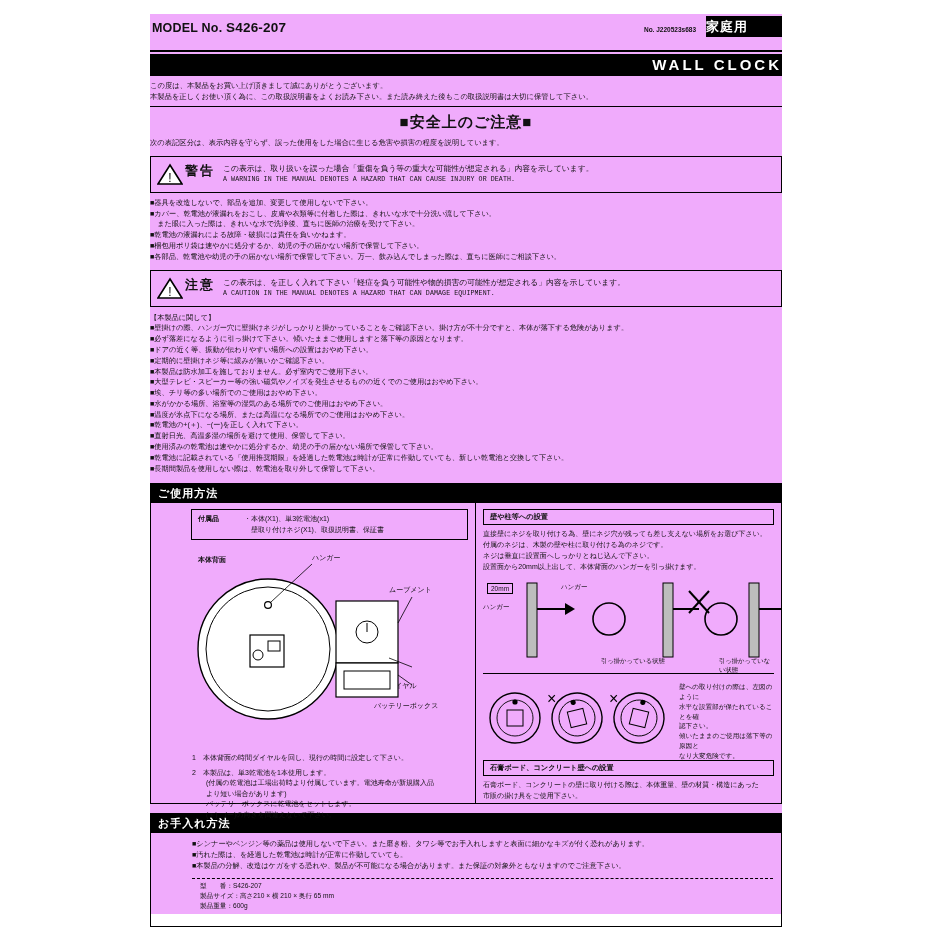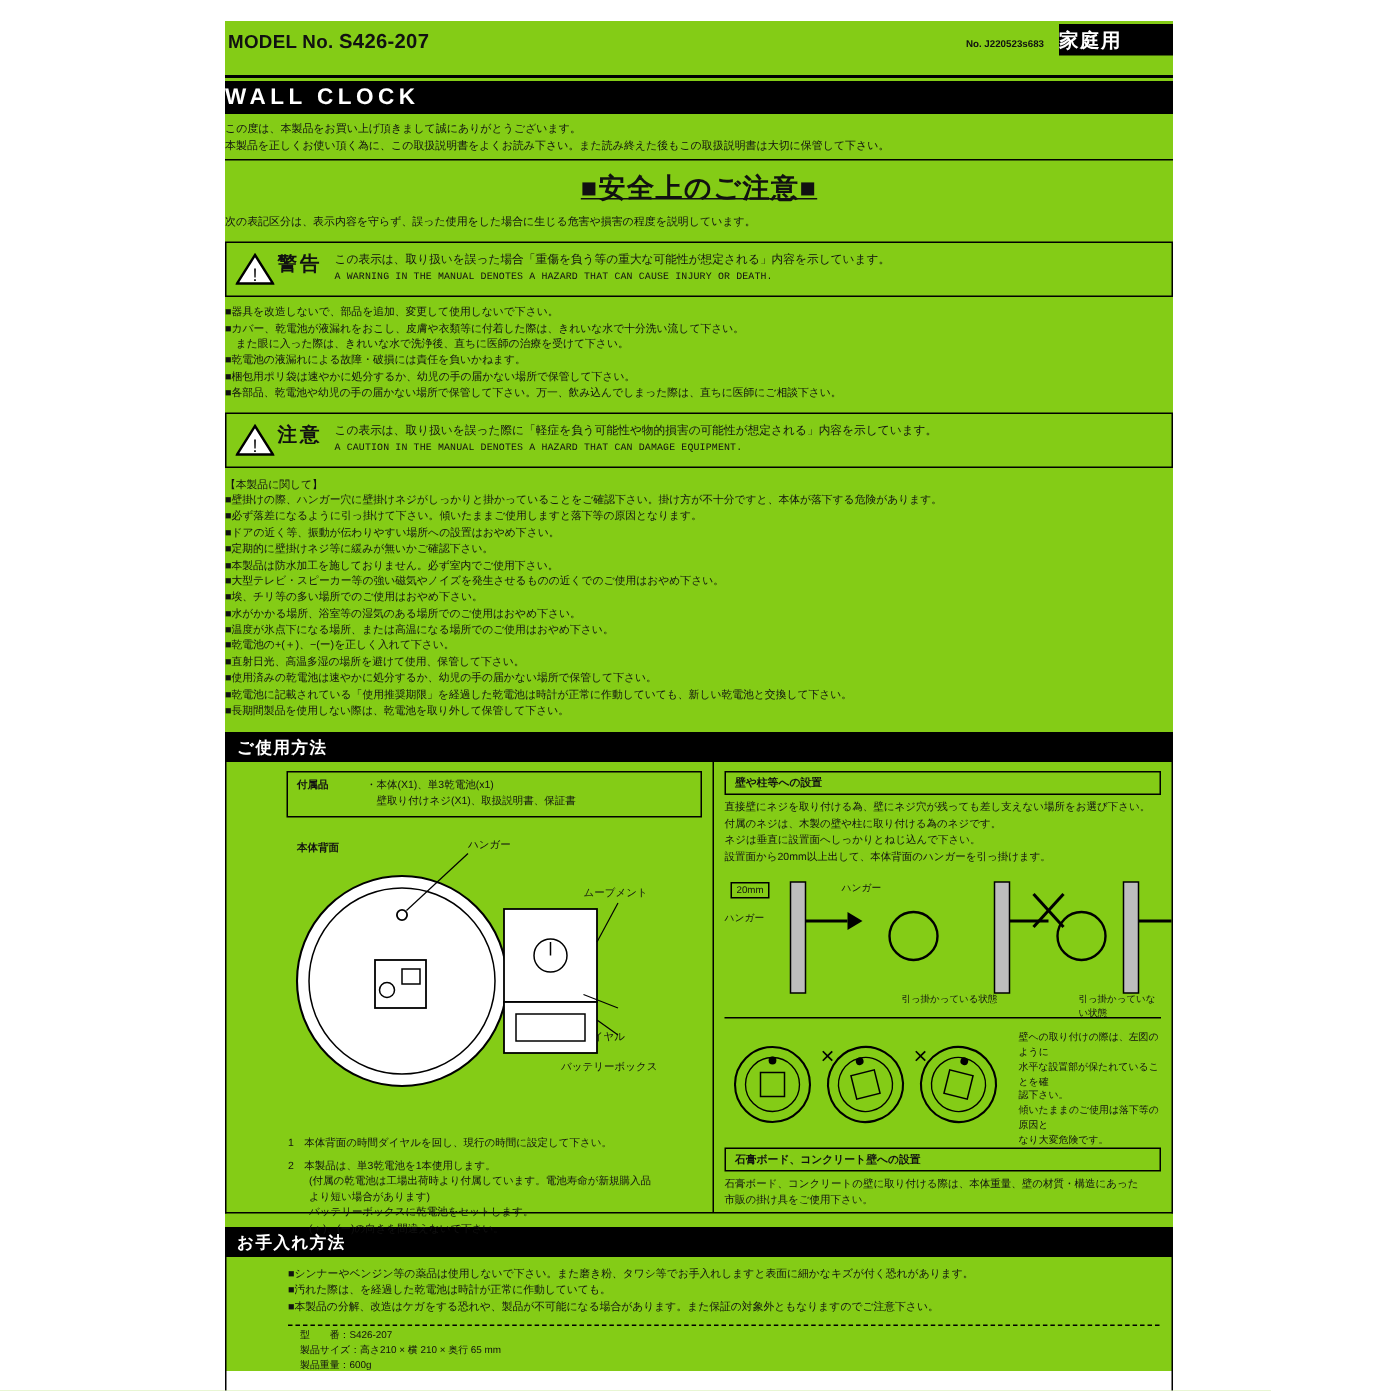--- a/index.html
+++ b/index.html
@@ -5,7 +5,7 @@
   html,body{margin:0;padding:0;background:#ffffff;}
   body{width:927px;height:927px;font-family:"Liberation Sans","DejaVu Sans",sans-serif;color:#111;}
   .page{position:relative;width:927px;height:927px;background:#fff;}
-  .sheet{position:absolute;left:150px;top:14px;width:632px;height:900px;background:#84cc16;}
+  .sheet{position:absolute;left:150px;top:14px;width:632px;height:900px;background:#f0abfc;}
 
   
   .hdr{position:relative;height:36px;border-bottom:2px solid #000;}

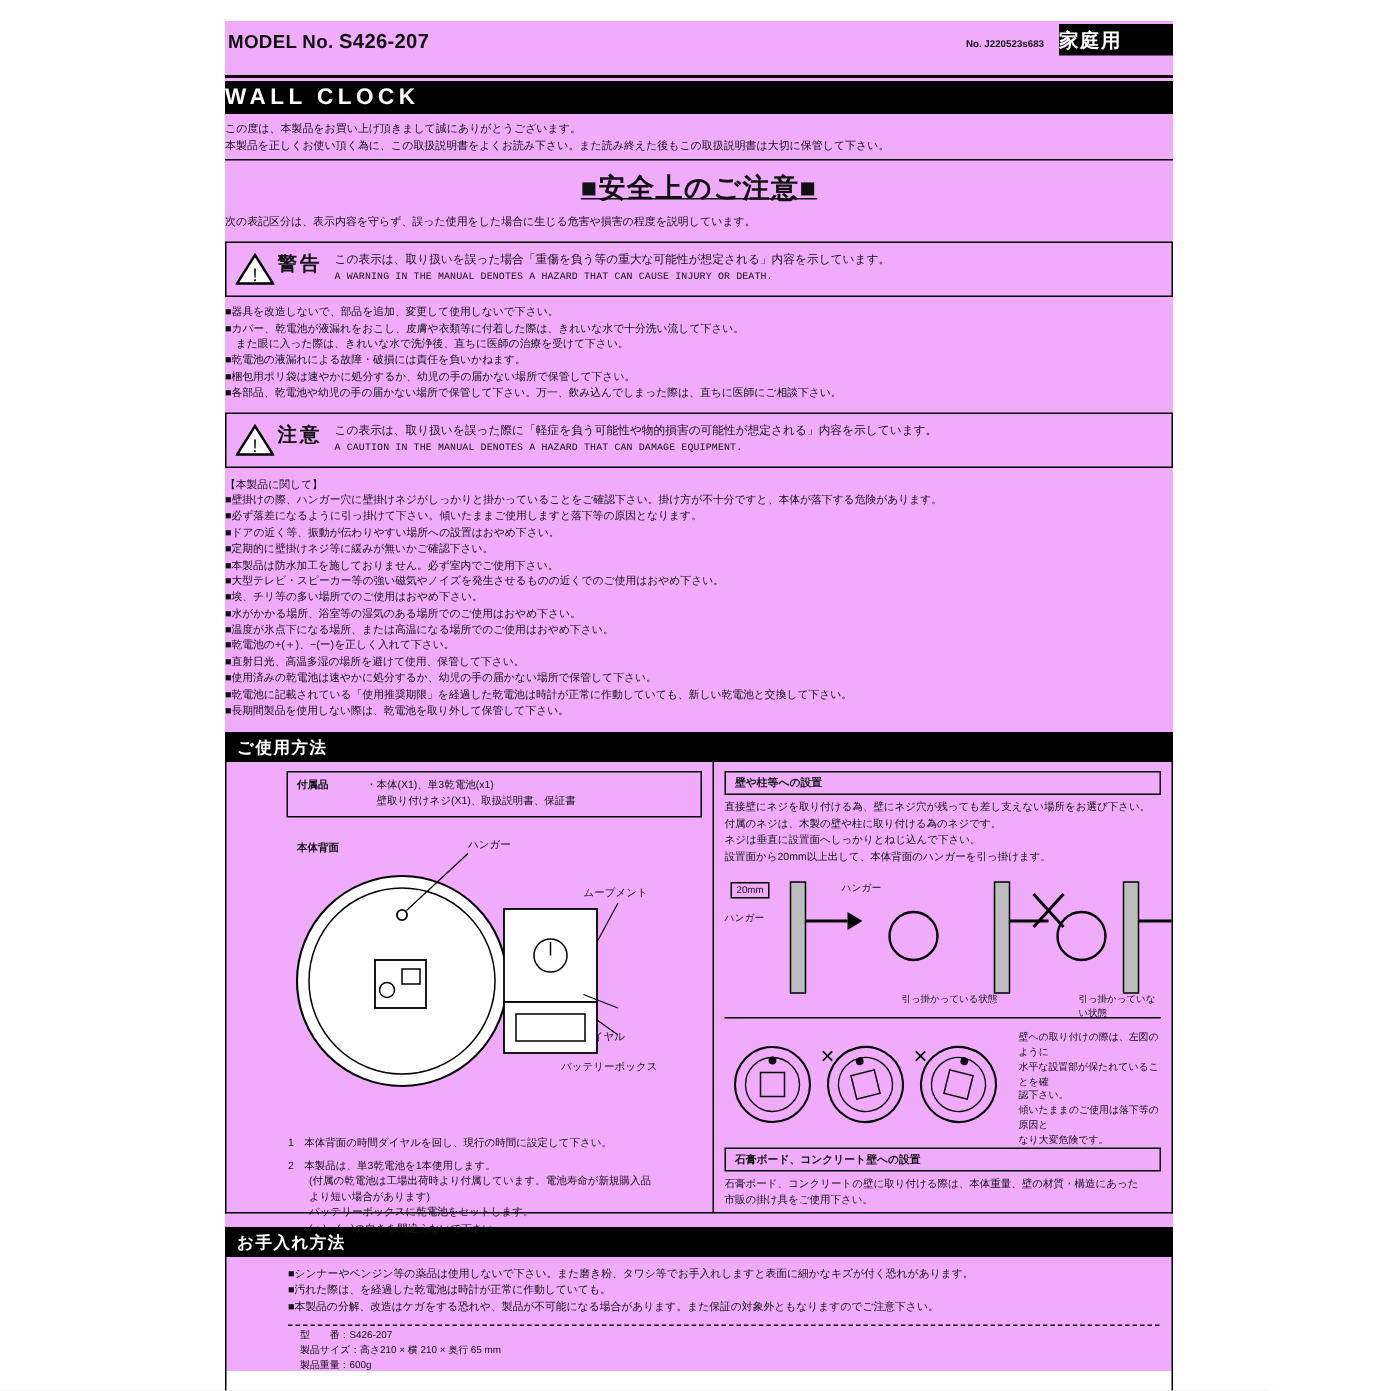--- a/index.html
+++ b/index.html
@@ -14,7 +14,7 @@
   .title-jp{position:absolute;left:0;right:0;top:1px;text-align:center;font-size:19px;font-weight:bold;letter-spacing:2px;}
   .docno{position:absolute;right:86px;top:12px;font-size:6.5px;font-weight:bold;}
   .katei{position:absolute;right:0;top:2px;width:76px;height:21px;background:#000;color:#fff;font-size:13px;font-weight:bold;text-align:left;line-height:21px;letter-spacing:1px;}
-  .wallclock{height:22px;background:#000;color:#fff;text-align:left;font-size:15px;font-weight:bold;letter-spacing:3px;line-height:22px;margin-top:2px;}
+  .wallclock{height:22px;background:#000;color:#fff;text-align:right;font-size:15px;font-weight:bold;letter-spacing:3px;line-height:22px;margin-top:2px;}
 
   .lead{font-size:7.3px;line-height:1.45;margin-top:5px;}
   .hr1{border-top:1px solid #000;margin-top:4px;}

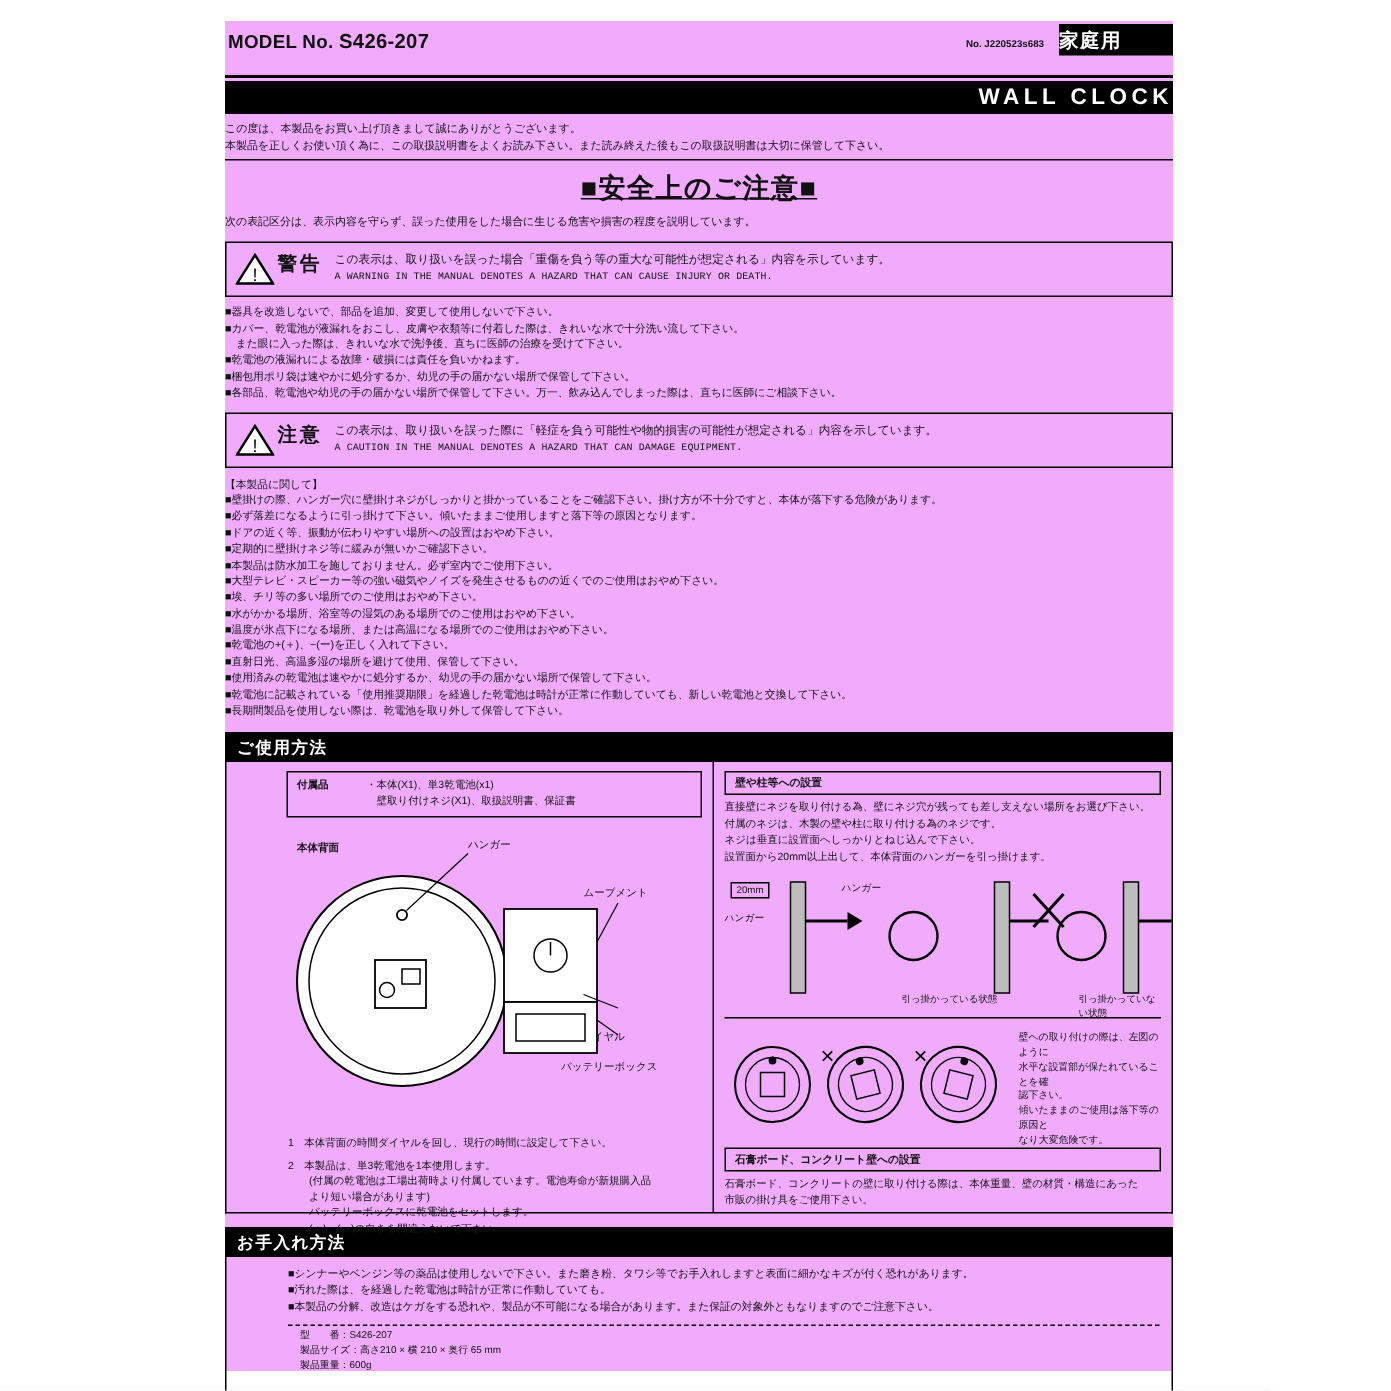--- a/index.html
+++ b/index.html
@@ -19,7 +19,7 @@
   .lead{font-size:7.3px;line-height:1.45;margin-top:5px;}
   .hr1{border-top:1px solid #000;margin-top:4px;}
 
-  .safety-bar{text-align:center;font-size:18px;font-weight:bold;margin-top:6px;letter-spacing:1px;text-decoration:underline;}
+  .safety-bar{text-align:center;font-size:15px;font-weight:bold;margin-top:6px;letter-spacing:1px;}
   .nextline{font-size:7.3px;line-height:1.45;margin-top:6px;}
 
   

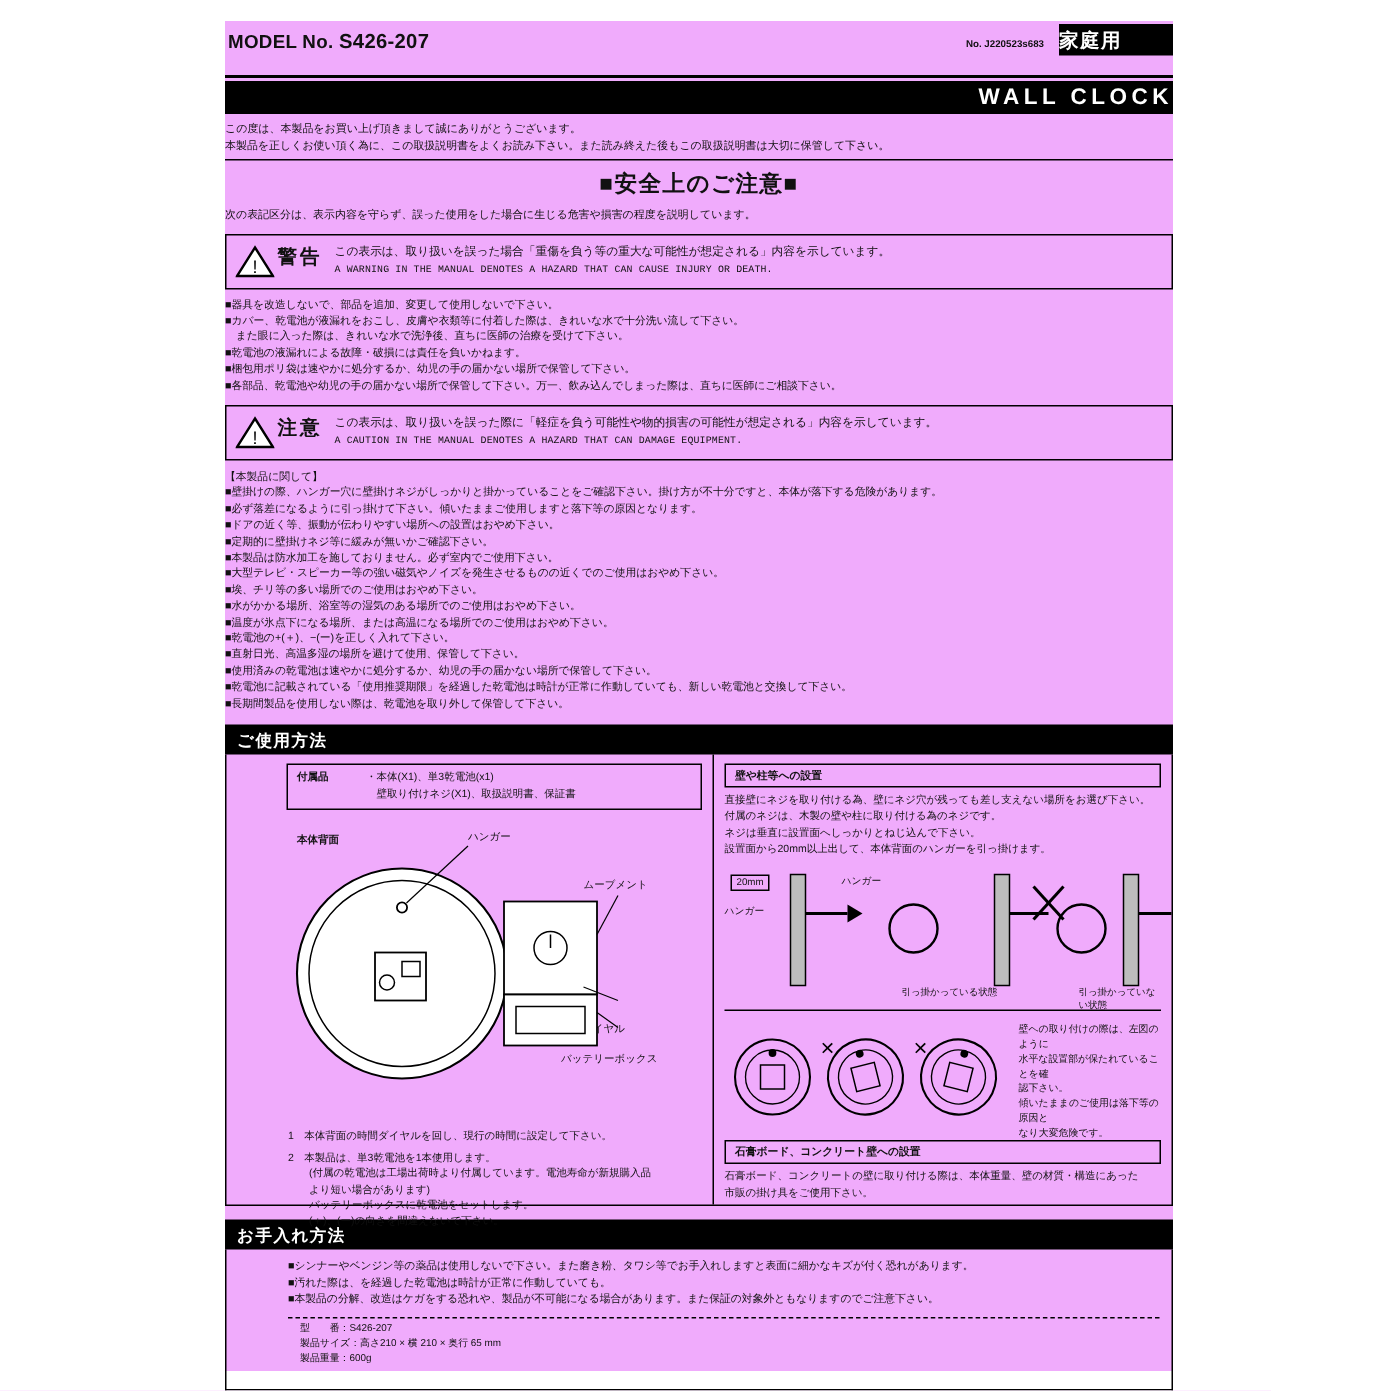--- a/index.html
+++ b/index.html
@@ -113,7 +113,7 @@
         </div>
         <div class="wlabel">注意</div>
         <div class="wtext">
-          <div>この表示は、取り扱いを誤った際に「軽症を負う可能性や物的損害の可能性が想定される」内容を示しています。</div>
+          <div>この表示は、を正しく入れて下さい「軽症を負う可能性や物的損害の可能性が想定される」内容を示しています。</div>
           <div class="en">A CAUTION IN THE MANUAL DENOTES A HAZARD THAT CAN DAMAGE EQUIPMENT.</div>
         </div>
       </div>

